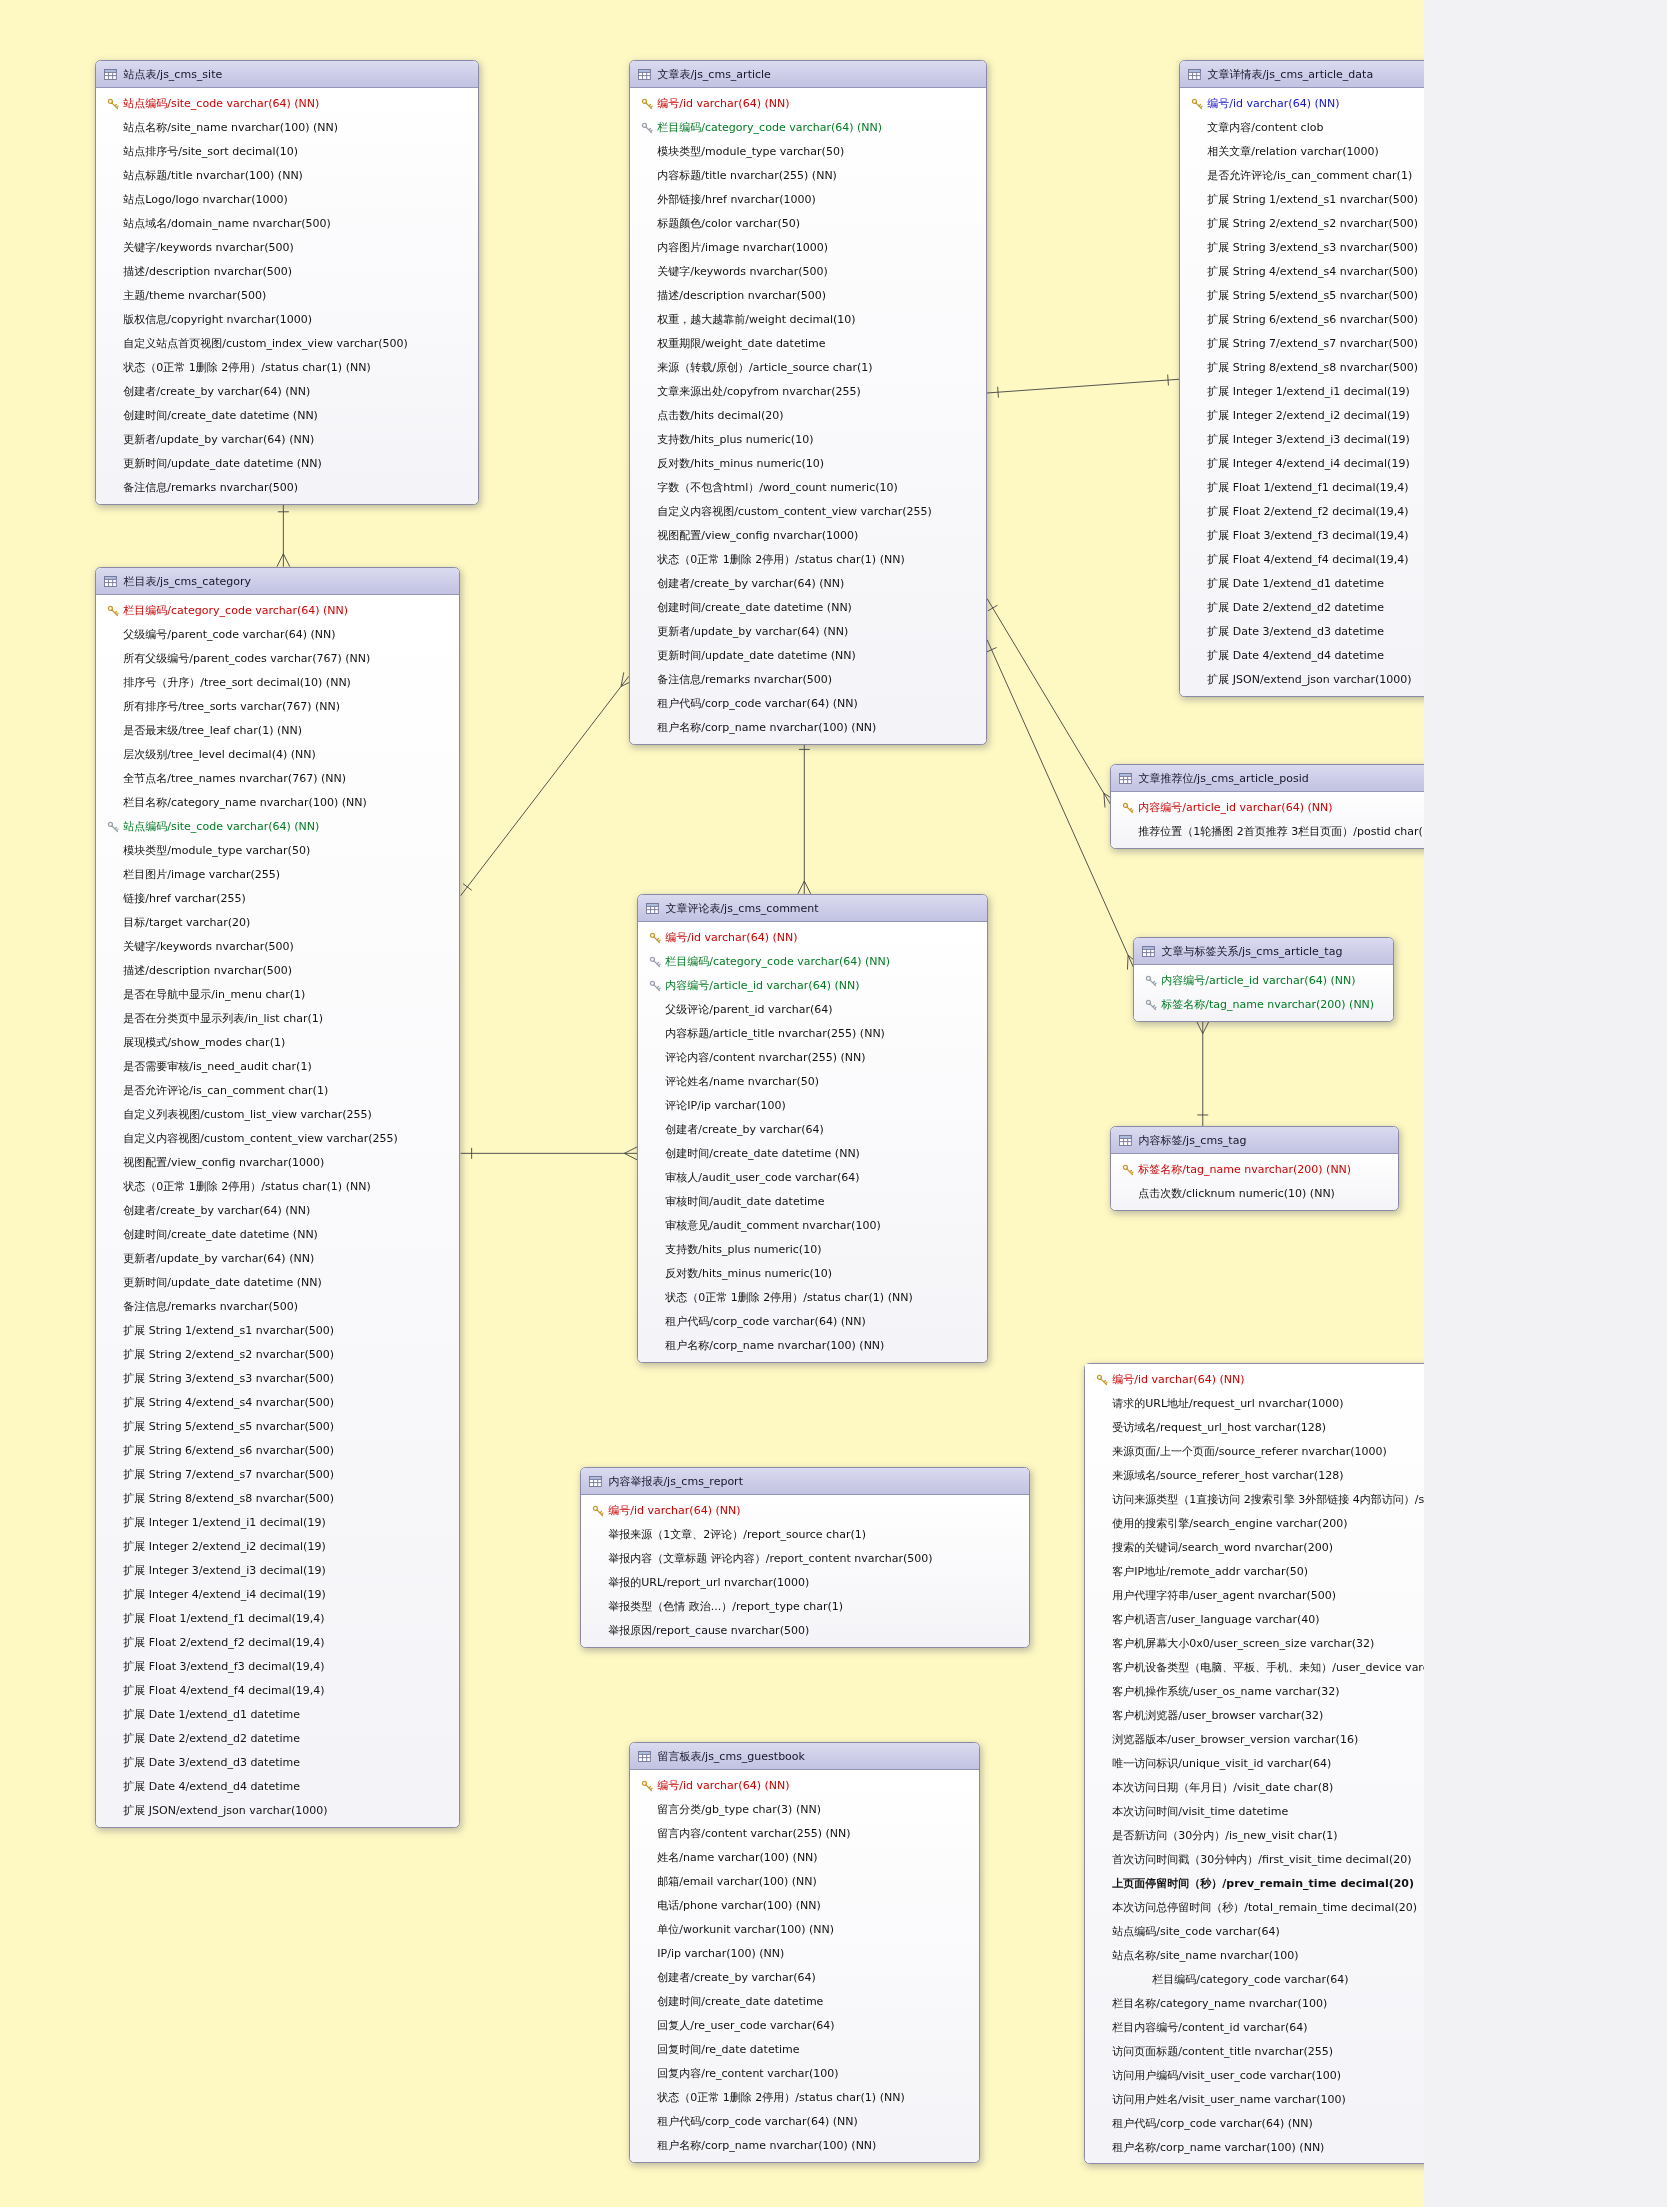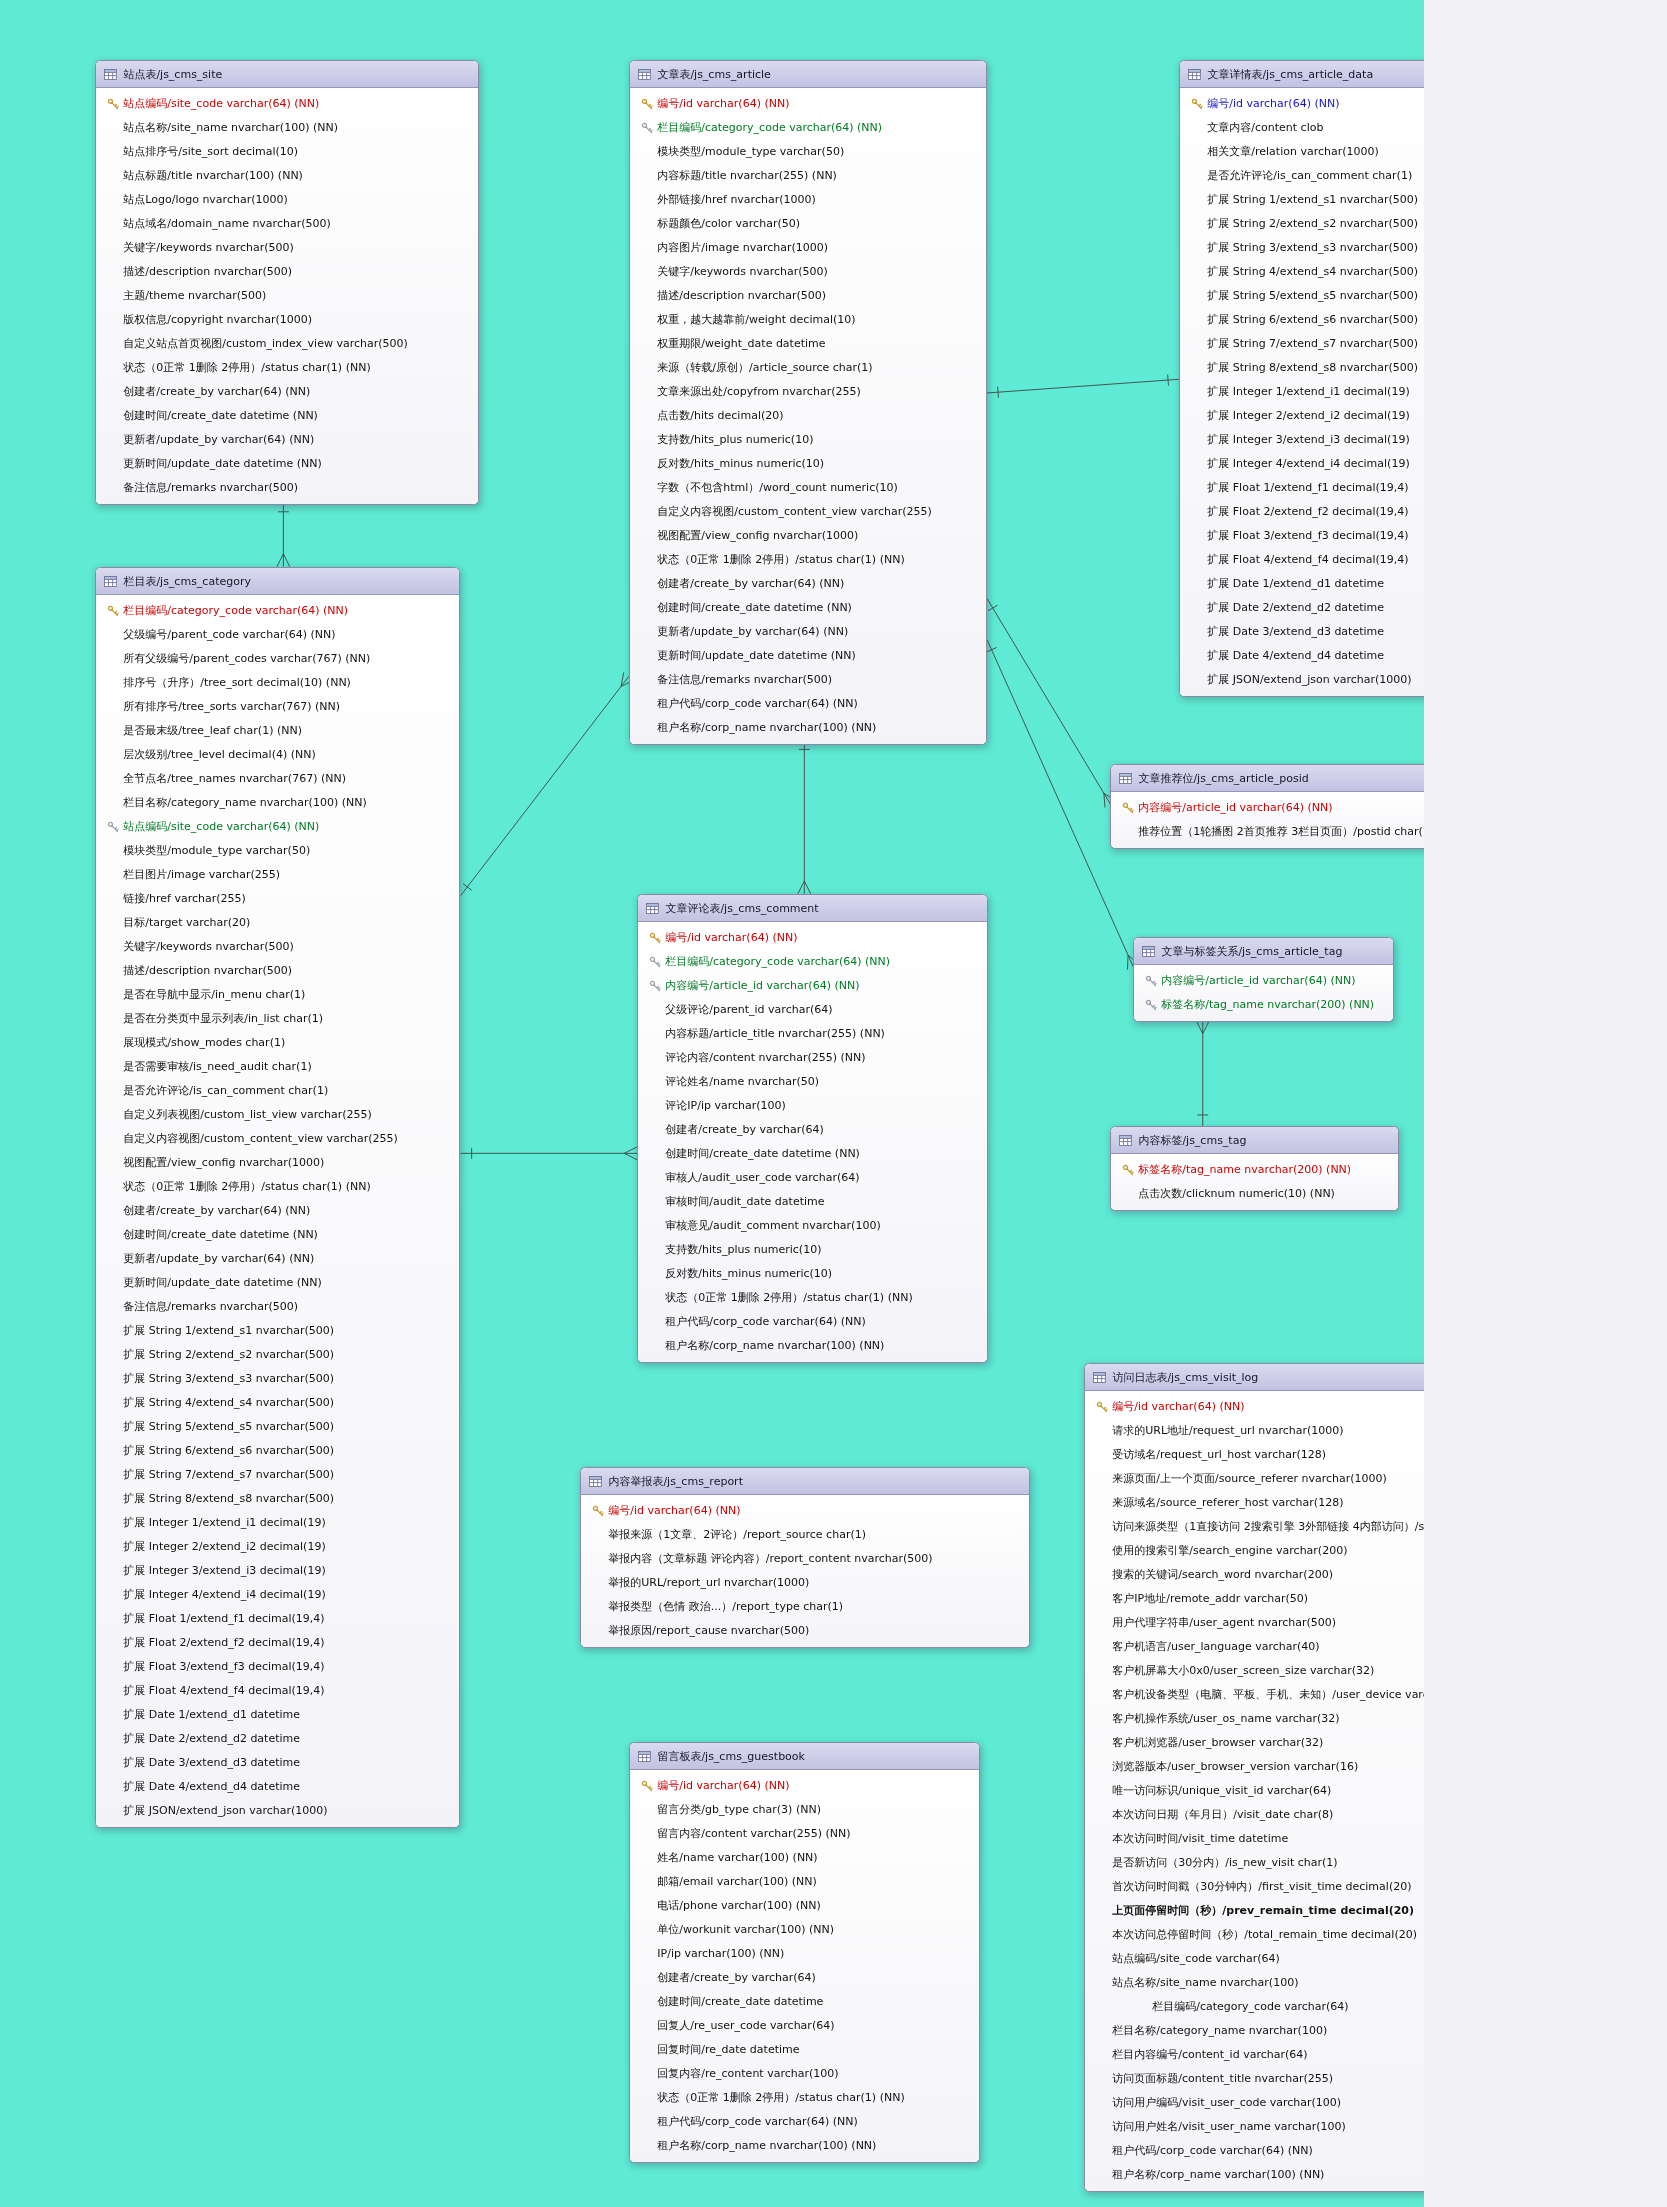--- a/index.html
+++ b/index.html
@@ -32,7 +32,7 @@
 </head>
 <body>
 
-<div id="canvas" style="width: 1424px; height: 2208px; background: #5eead4;">
+<div id="canvas" style="width: 1424px; height: 2208px; background: #fef9c3;">
   <svg id="rel-layer" xmlns="http://www.w3.org/2000/svg" width="1668" height="2208" viewBox="0 0 1825 2416">
       <g>
         <line x1="310" y1="548" x2="310" y2="620" stroke="#444444" stroke-width="1"></line>

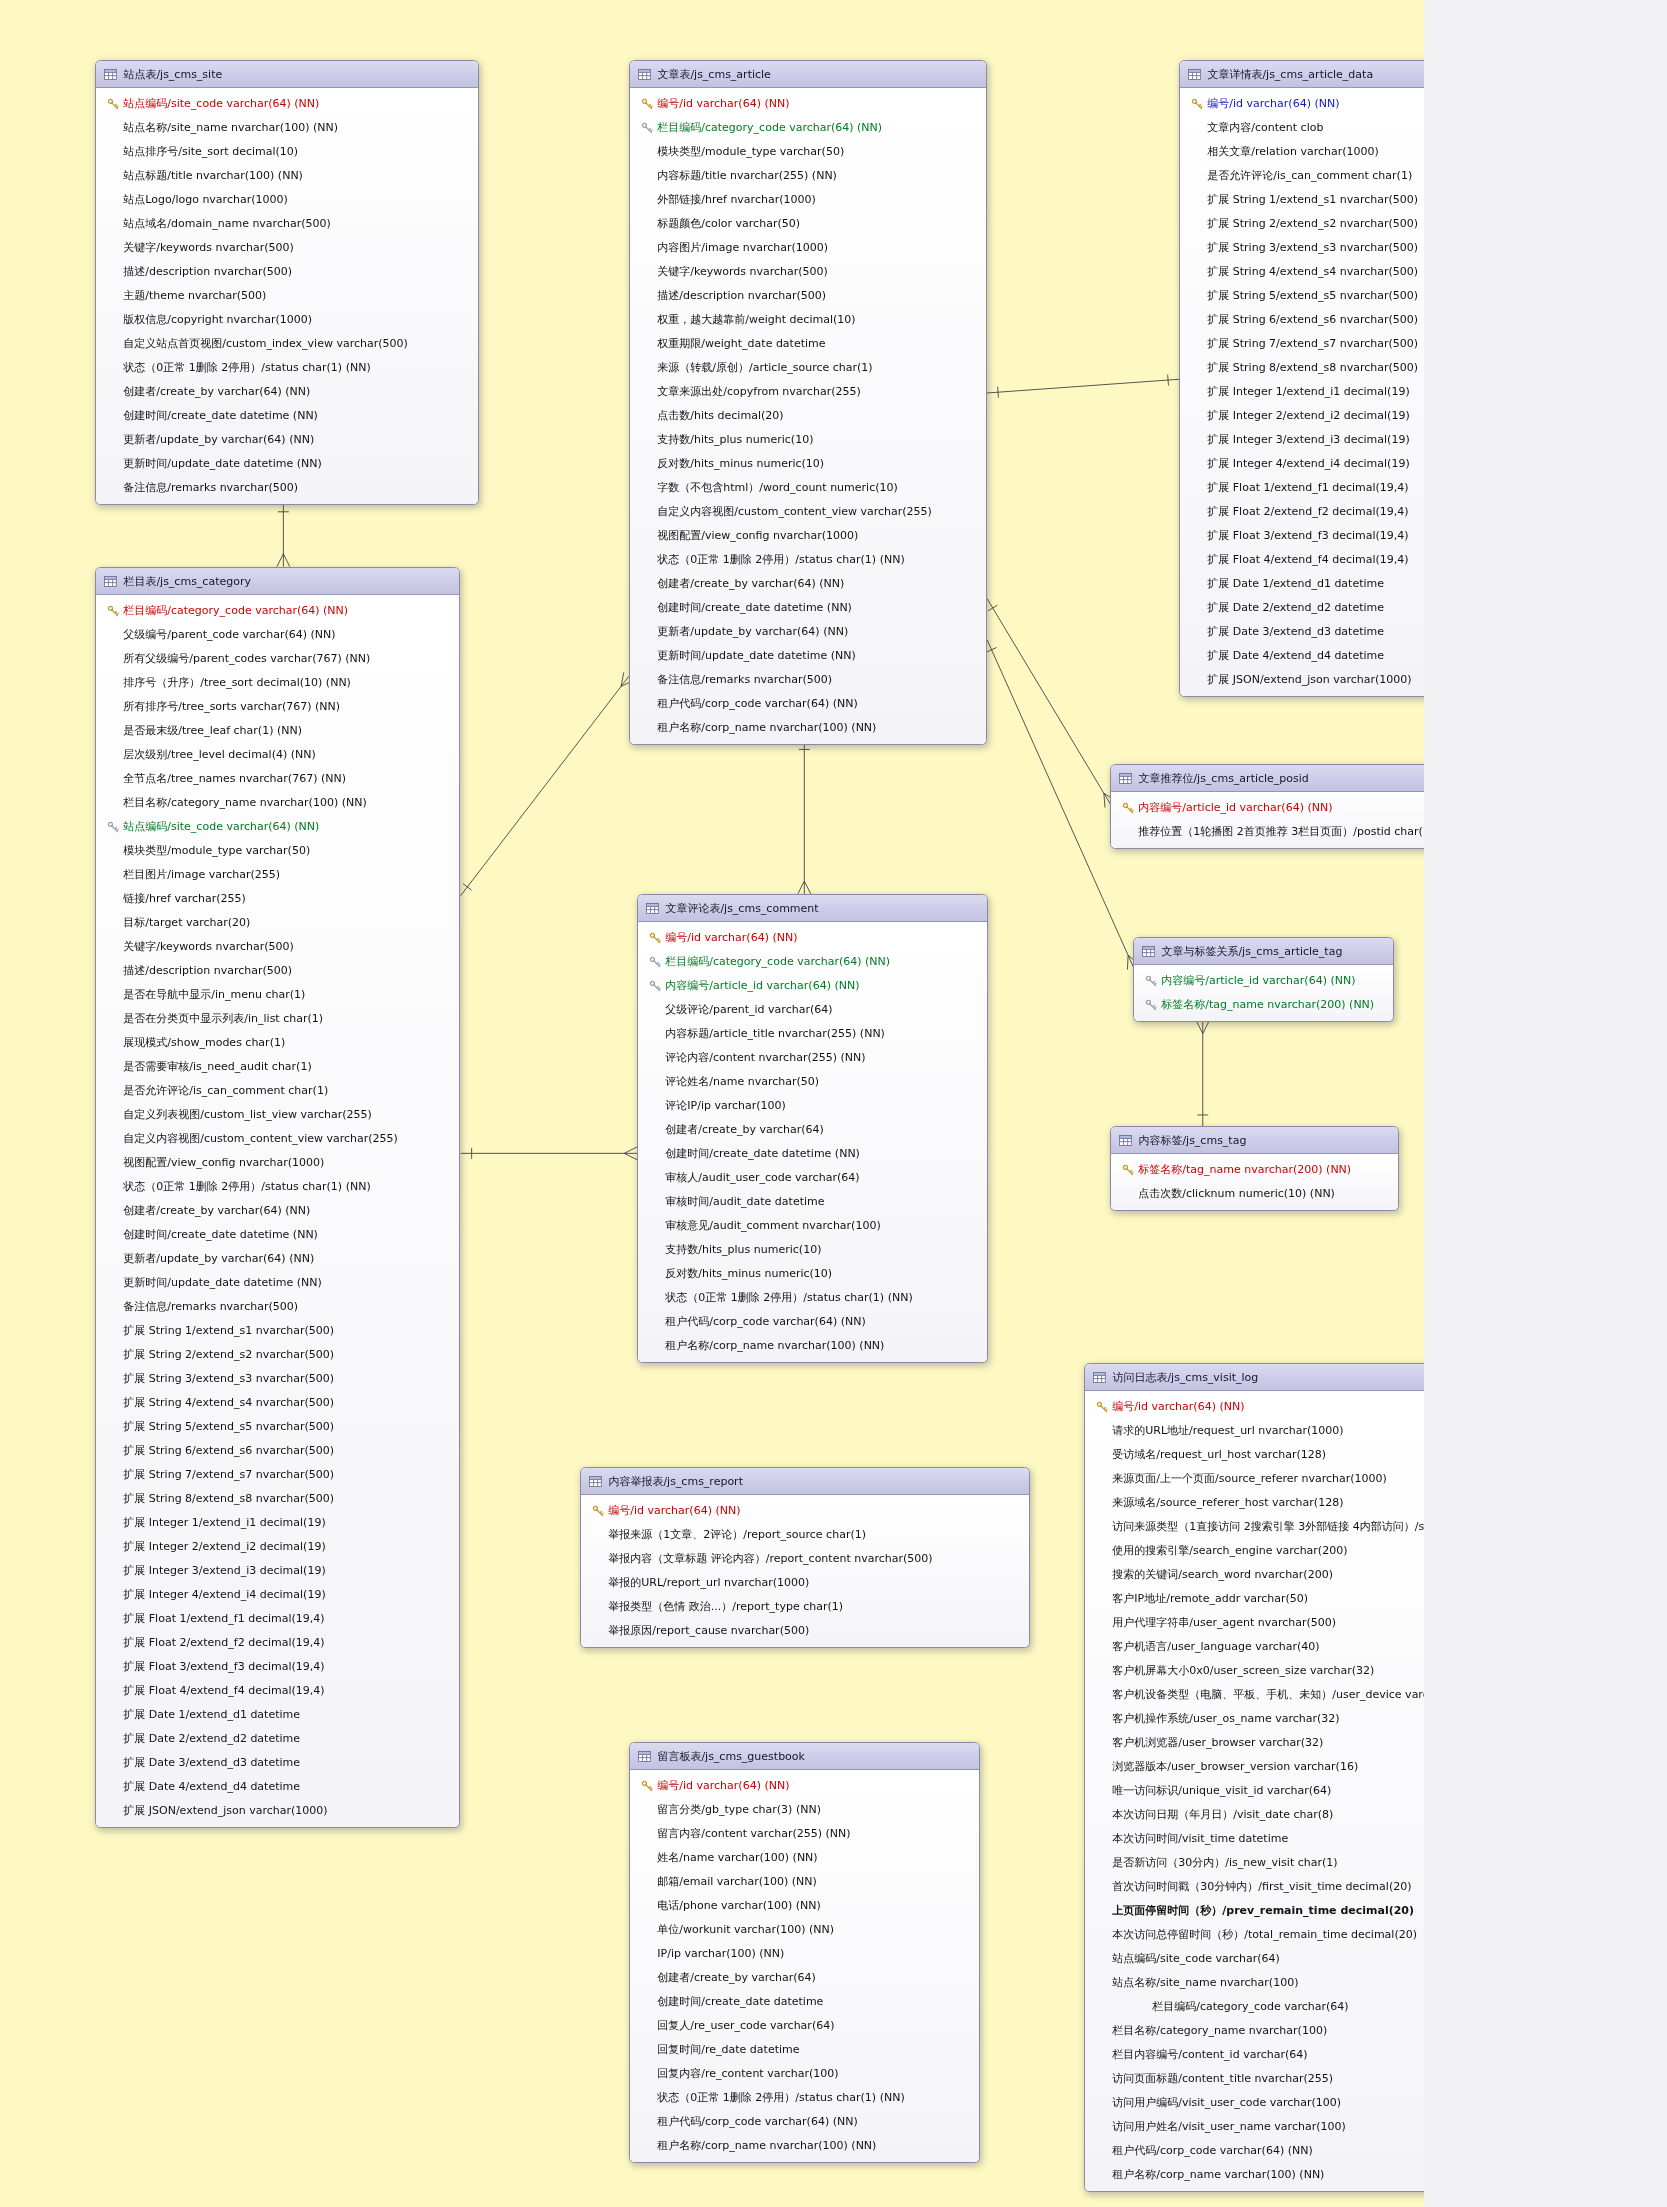--- a/index.html
+++ b/index.html
@@ -982,18 +982,6 @@
       </div>
     </div>
     <div class="table" style="left: 1084px; top: 1363px; width: 574px;">
-      <div class="t-head">
-        <span class="t-icon">
-          <svg width="12.8" height="11" viewBox="0 0 14 12">
-            <rect x="0.5" y="0.5" width="13" height="11" fill="#ffffff" stroke="#76769a"></rect>
-            <rect x="0.5" y="0.5" width="13" height="3.2" fill="#aebedd" stroke="#76769a"></rect>
-            <line x1="0.5" y1="7.2" x2="13.5" y2="7.2" stroke="#76769a"></line>
-            <line x1="5" y1="3.7" x2="5" y2="11.5" stroke="#76769a"></line>
-            <line x1="9.5" y1="3.7" x2="9.5" y2="11.5" stroke="#76769a"></line>
-          </svg>
-        </span>
-        <span class="t-title">访问日志表/js_cms_visit_log</span>
-      </div>
       <div class="t-body">
         <div class="f-row">
           <span class="f-ic">

